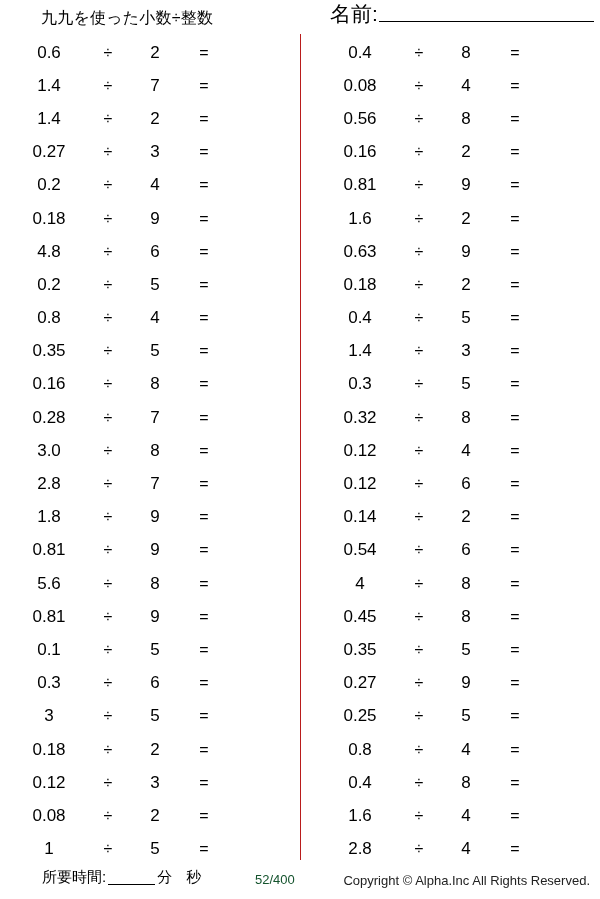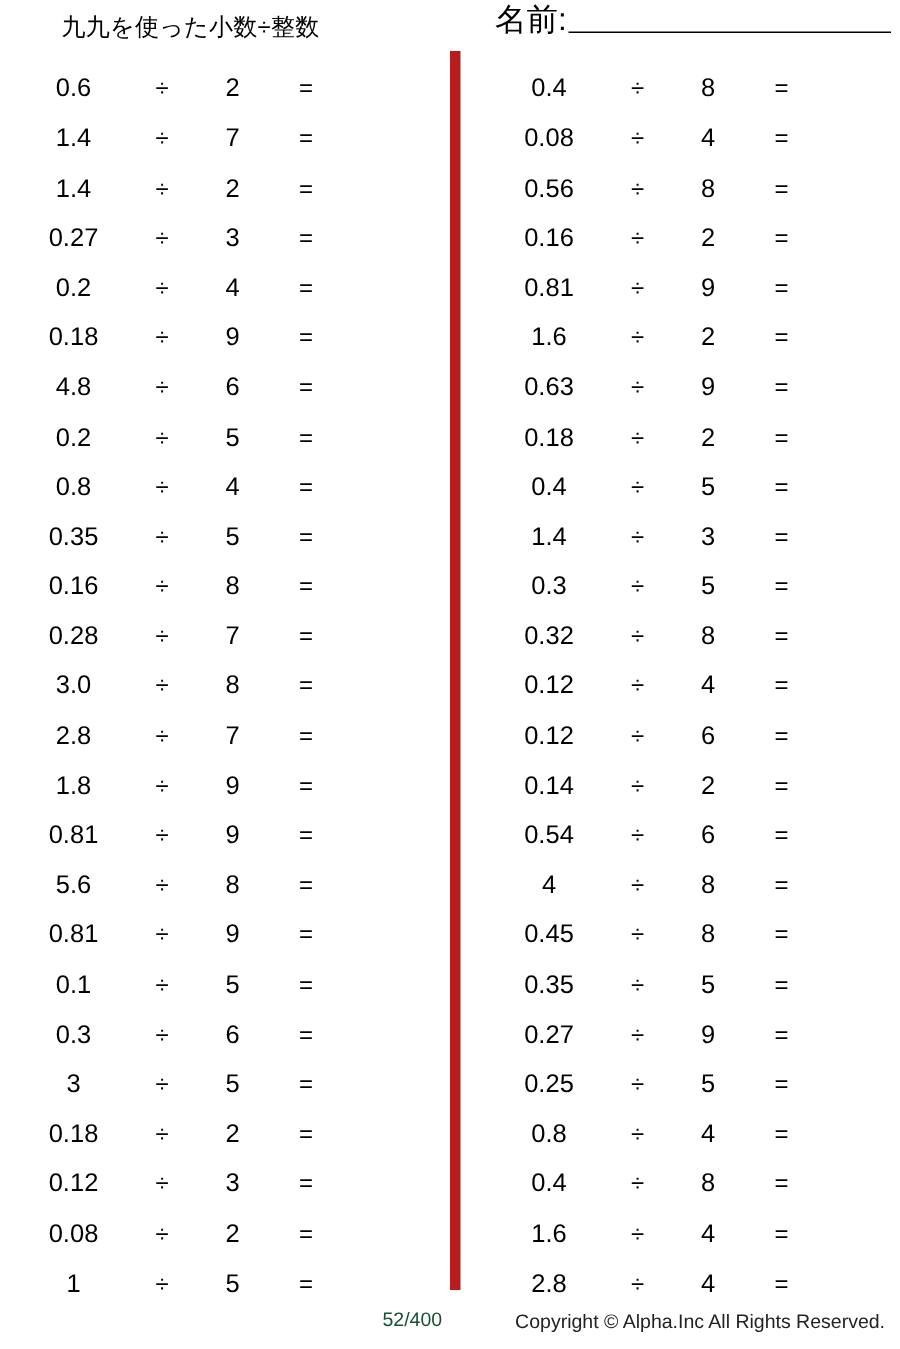--- a/index.html
+++ b/index.html
@@ -80,7 +80,7 @@
   .row {
     height: 33.2px;
     display: flex;
-    align-items: flex-end;
+    align-items: center;
     font-size: 17px;
     white-space: nowrap;
   }

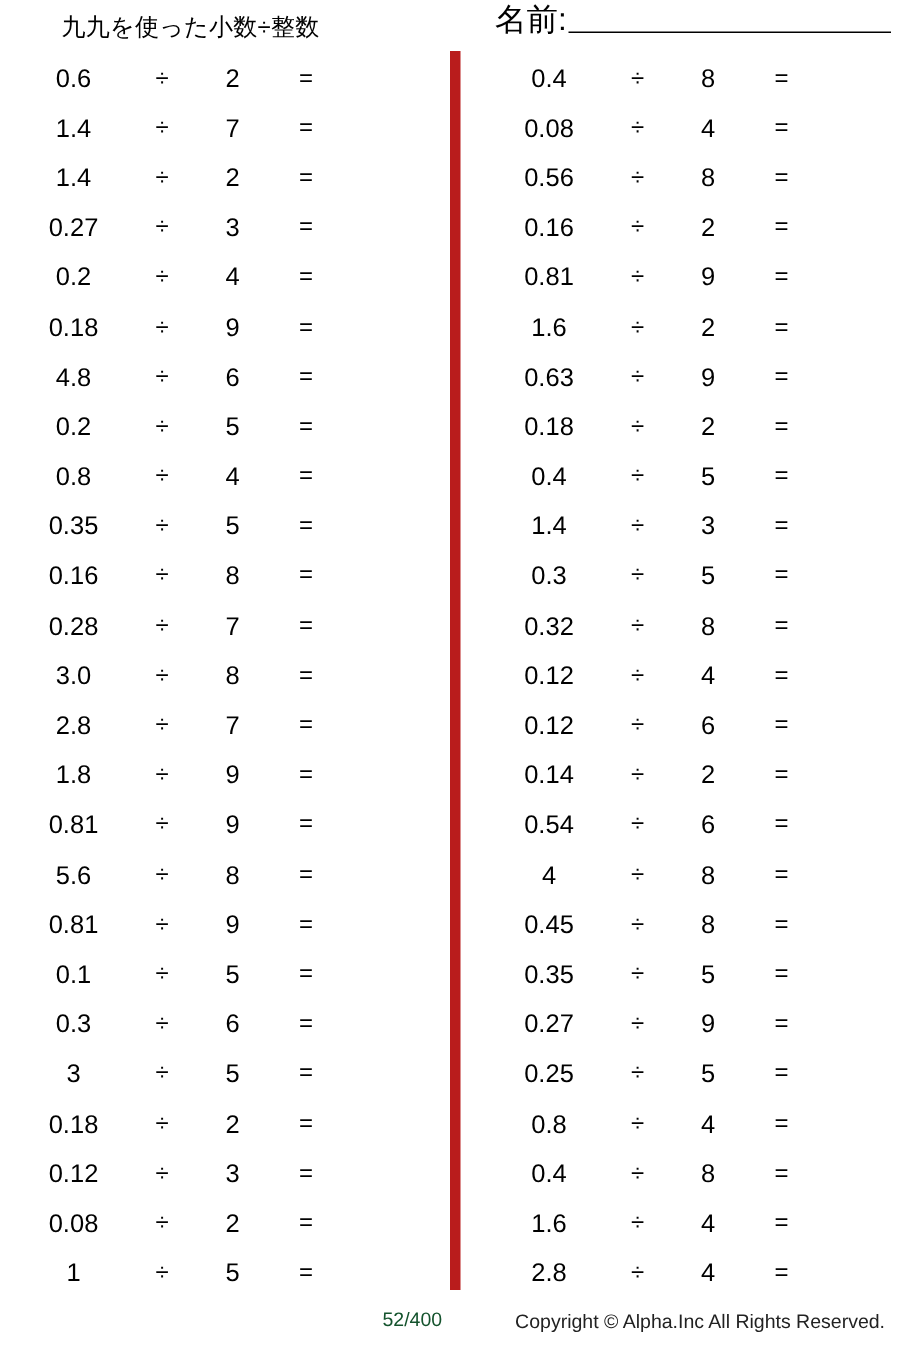--- a/index.html
+++ b/index.html
@@ -74,7 +74,7 @@
     box-sizing: border-box;
   }
   .col.right {
-    border-left: 7px solid #b91c1c;
+    border-left: 1px solid #b91c1c;
   }
 
   .row {

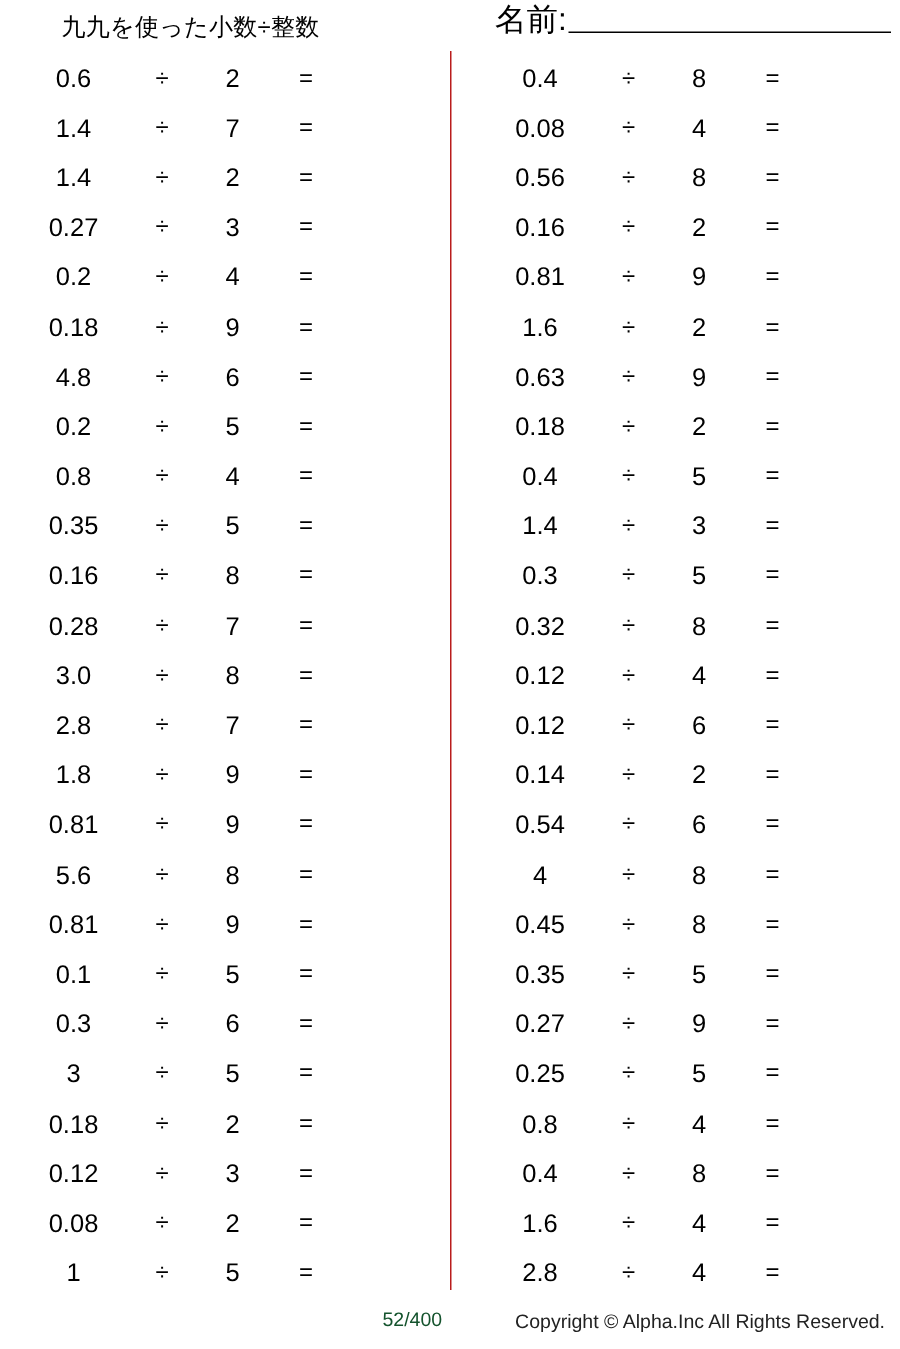--- a/index.html
+++ b/index.html
@@ -520,6 +520,13 @@
   </div>
 
   <div class="footer">
+    <div class="time-wrap">
+      <span class="time-label">所要時間:</span>
+      <span class="blank-line"></span>
+      <span class="unit">分</span>
+      <span class="gap-small"></span>
+      <span class="unit">秒</span>
+    </div>
     <div class="page-no">52/400</div>
     <div class="copyright">Copyright © Alpha.Inc All Rights Reserved.</div>
   </div>

